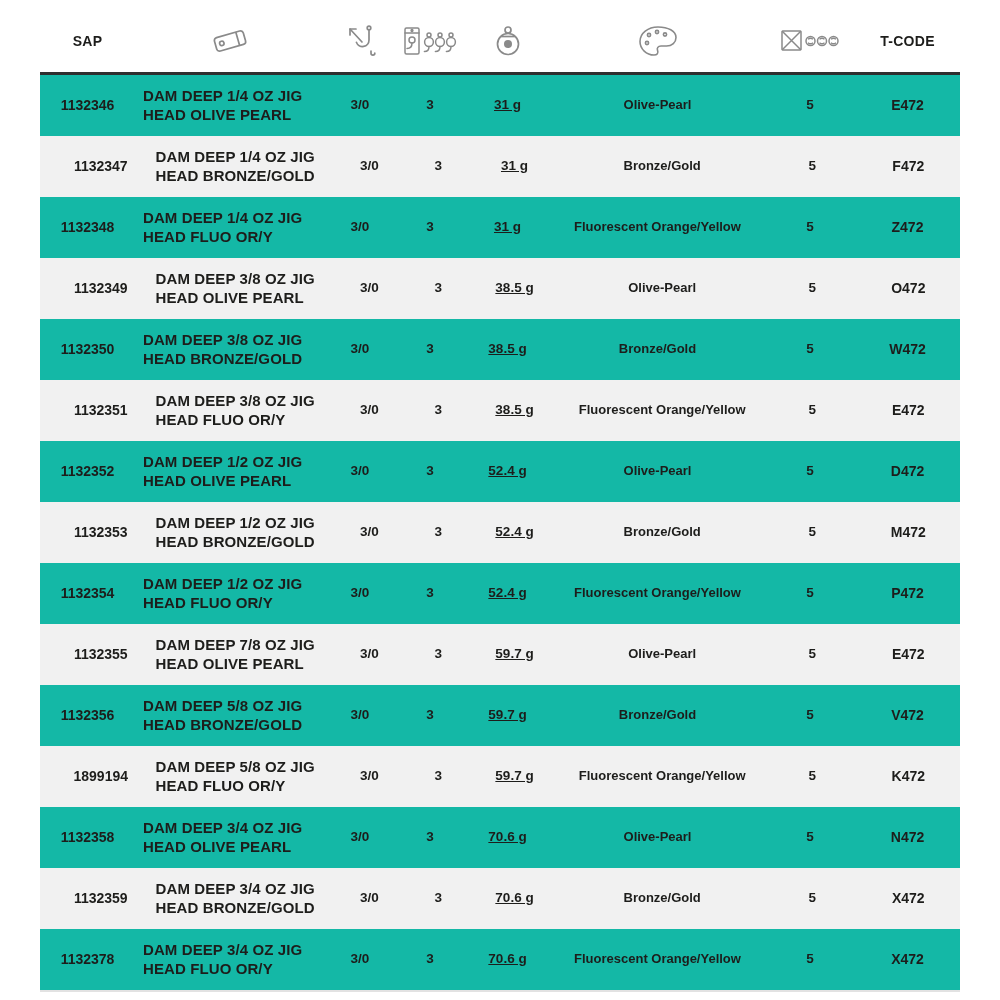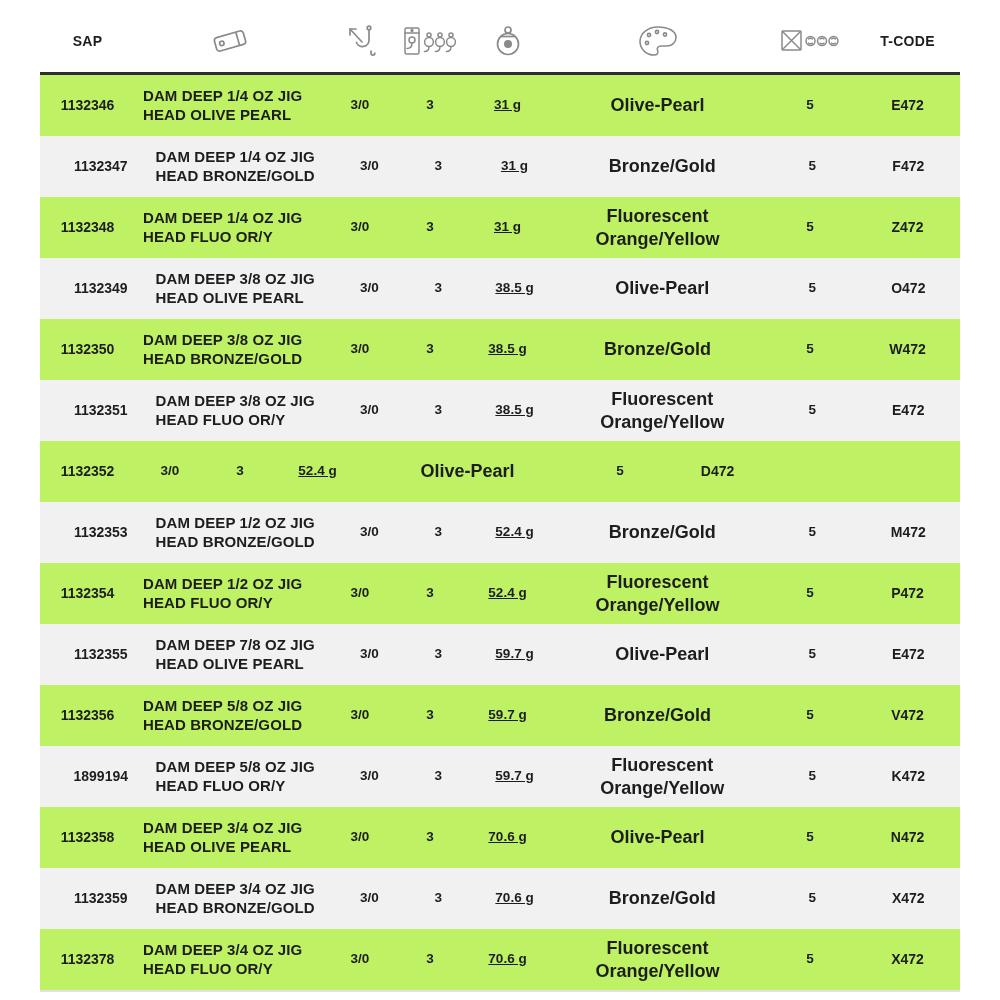--- a/index.html
+++ b/index.html
@@ -42,7 +42,7 @@
     display: flex;
     align-items: center;
     height: 61px;
-    background: #bef264;
+    background: #14b8a6;
   }
   .tr.striped { background: #f1f1f1; padding-left: 14px; }
   .td {

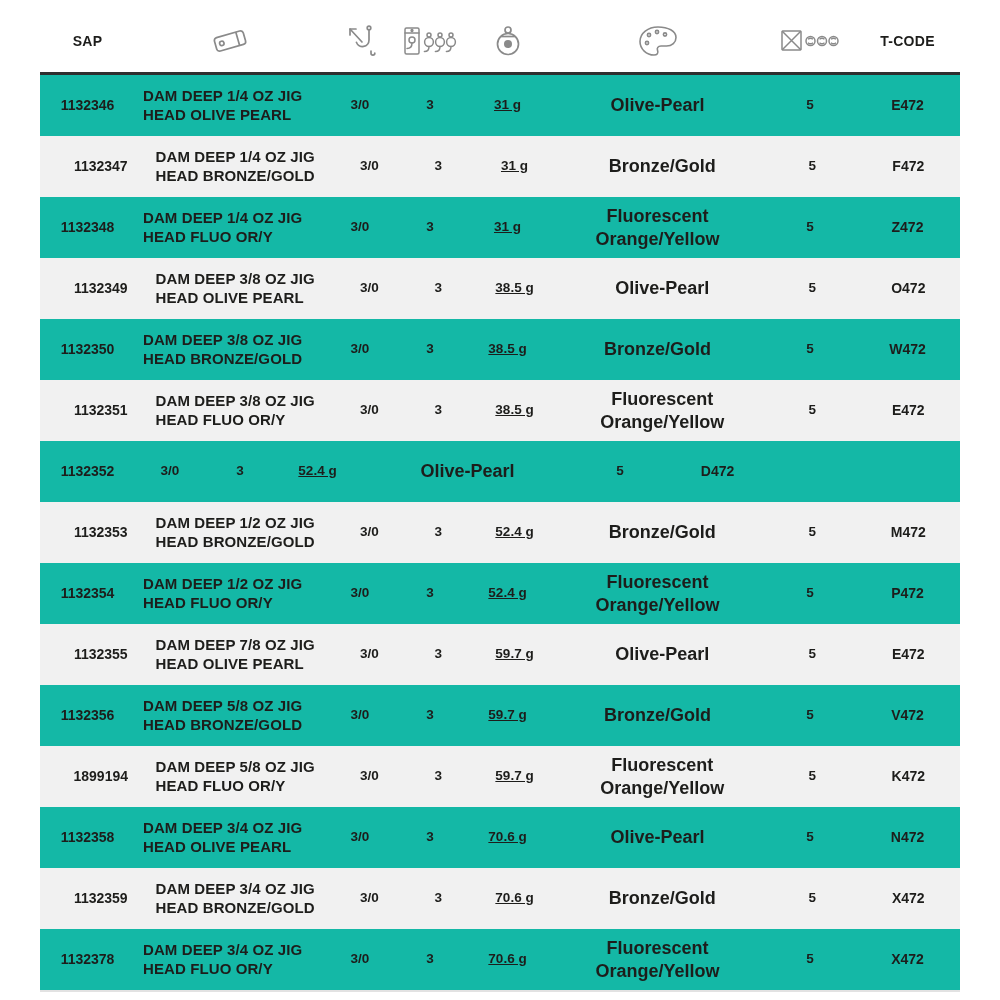--- a/index.html
+++ b/index.html
@@ -62,7 +62,7 @@
   .col-hook   { width: 70px;  }
   .col-qty    { width: 70px;  }
   .col-weight { width: 85px; text-decoration: underline;  }
-  .col-color  { width: 215px; font-size: 18px; }
+  .col-color  { width: 215px; font-size: 13px; }
   .col-units  { width: 90px;  }
   .col-tcode  { width: 105px; font-size: 14px; }
   .td.col-name {

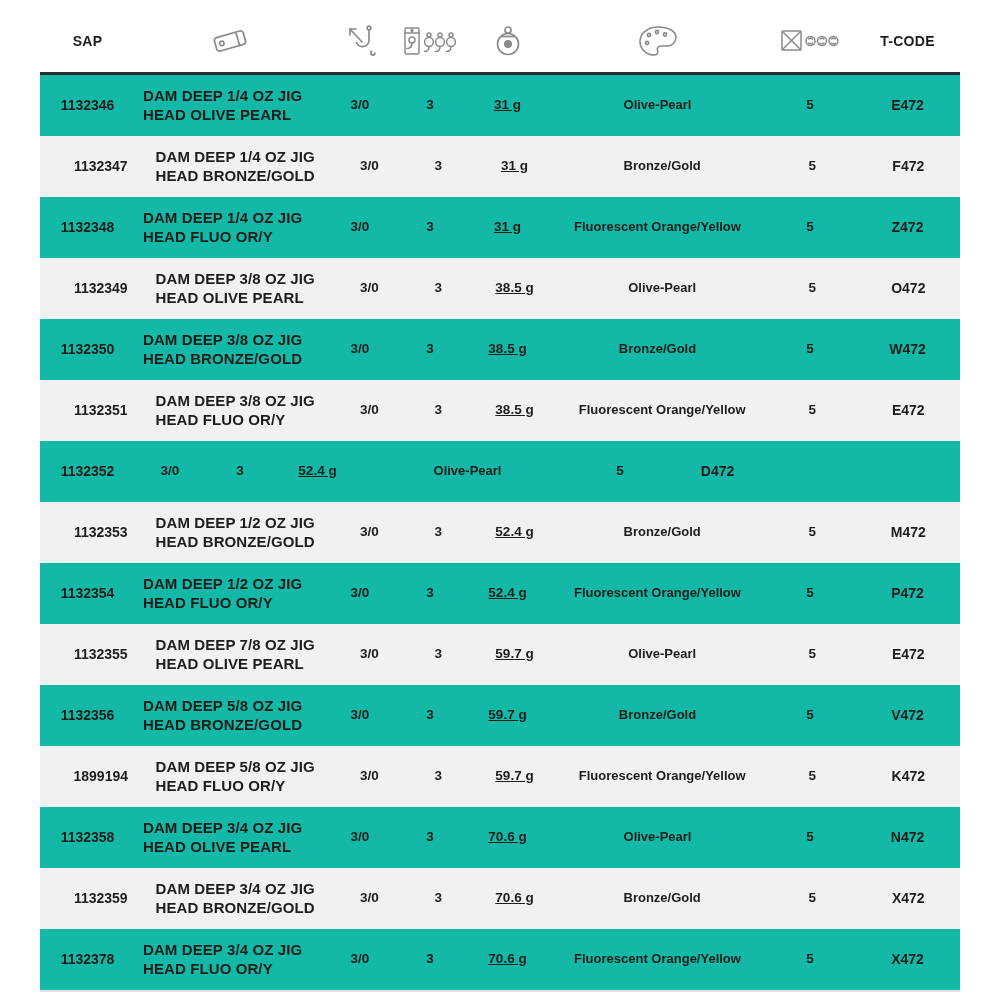--- a/index.html
+++ b/index.html
@@ -241,6 +241,7 @@
 
   <div class="tr">
     <div class="td col-sap">1132352</div>
+    <div class="td col-name">DAM DEEP 1/2 OZ JIG HEAD OLIVE PEARL</div>
     <div class="td col-hook">3/0</div>
     <div class="td col-qty">3</div>
     <div class="td col-weight">52.4 g</div>

